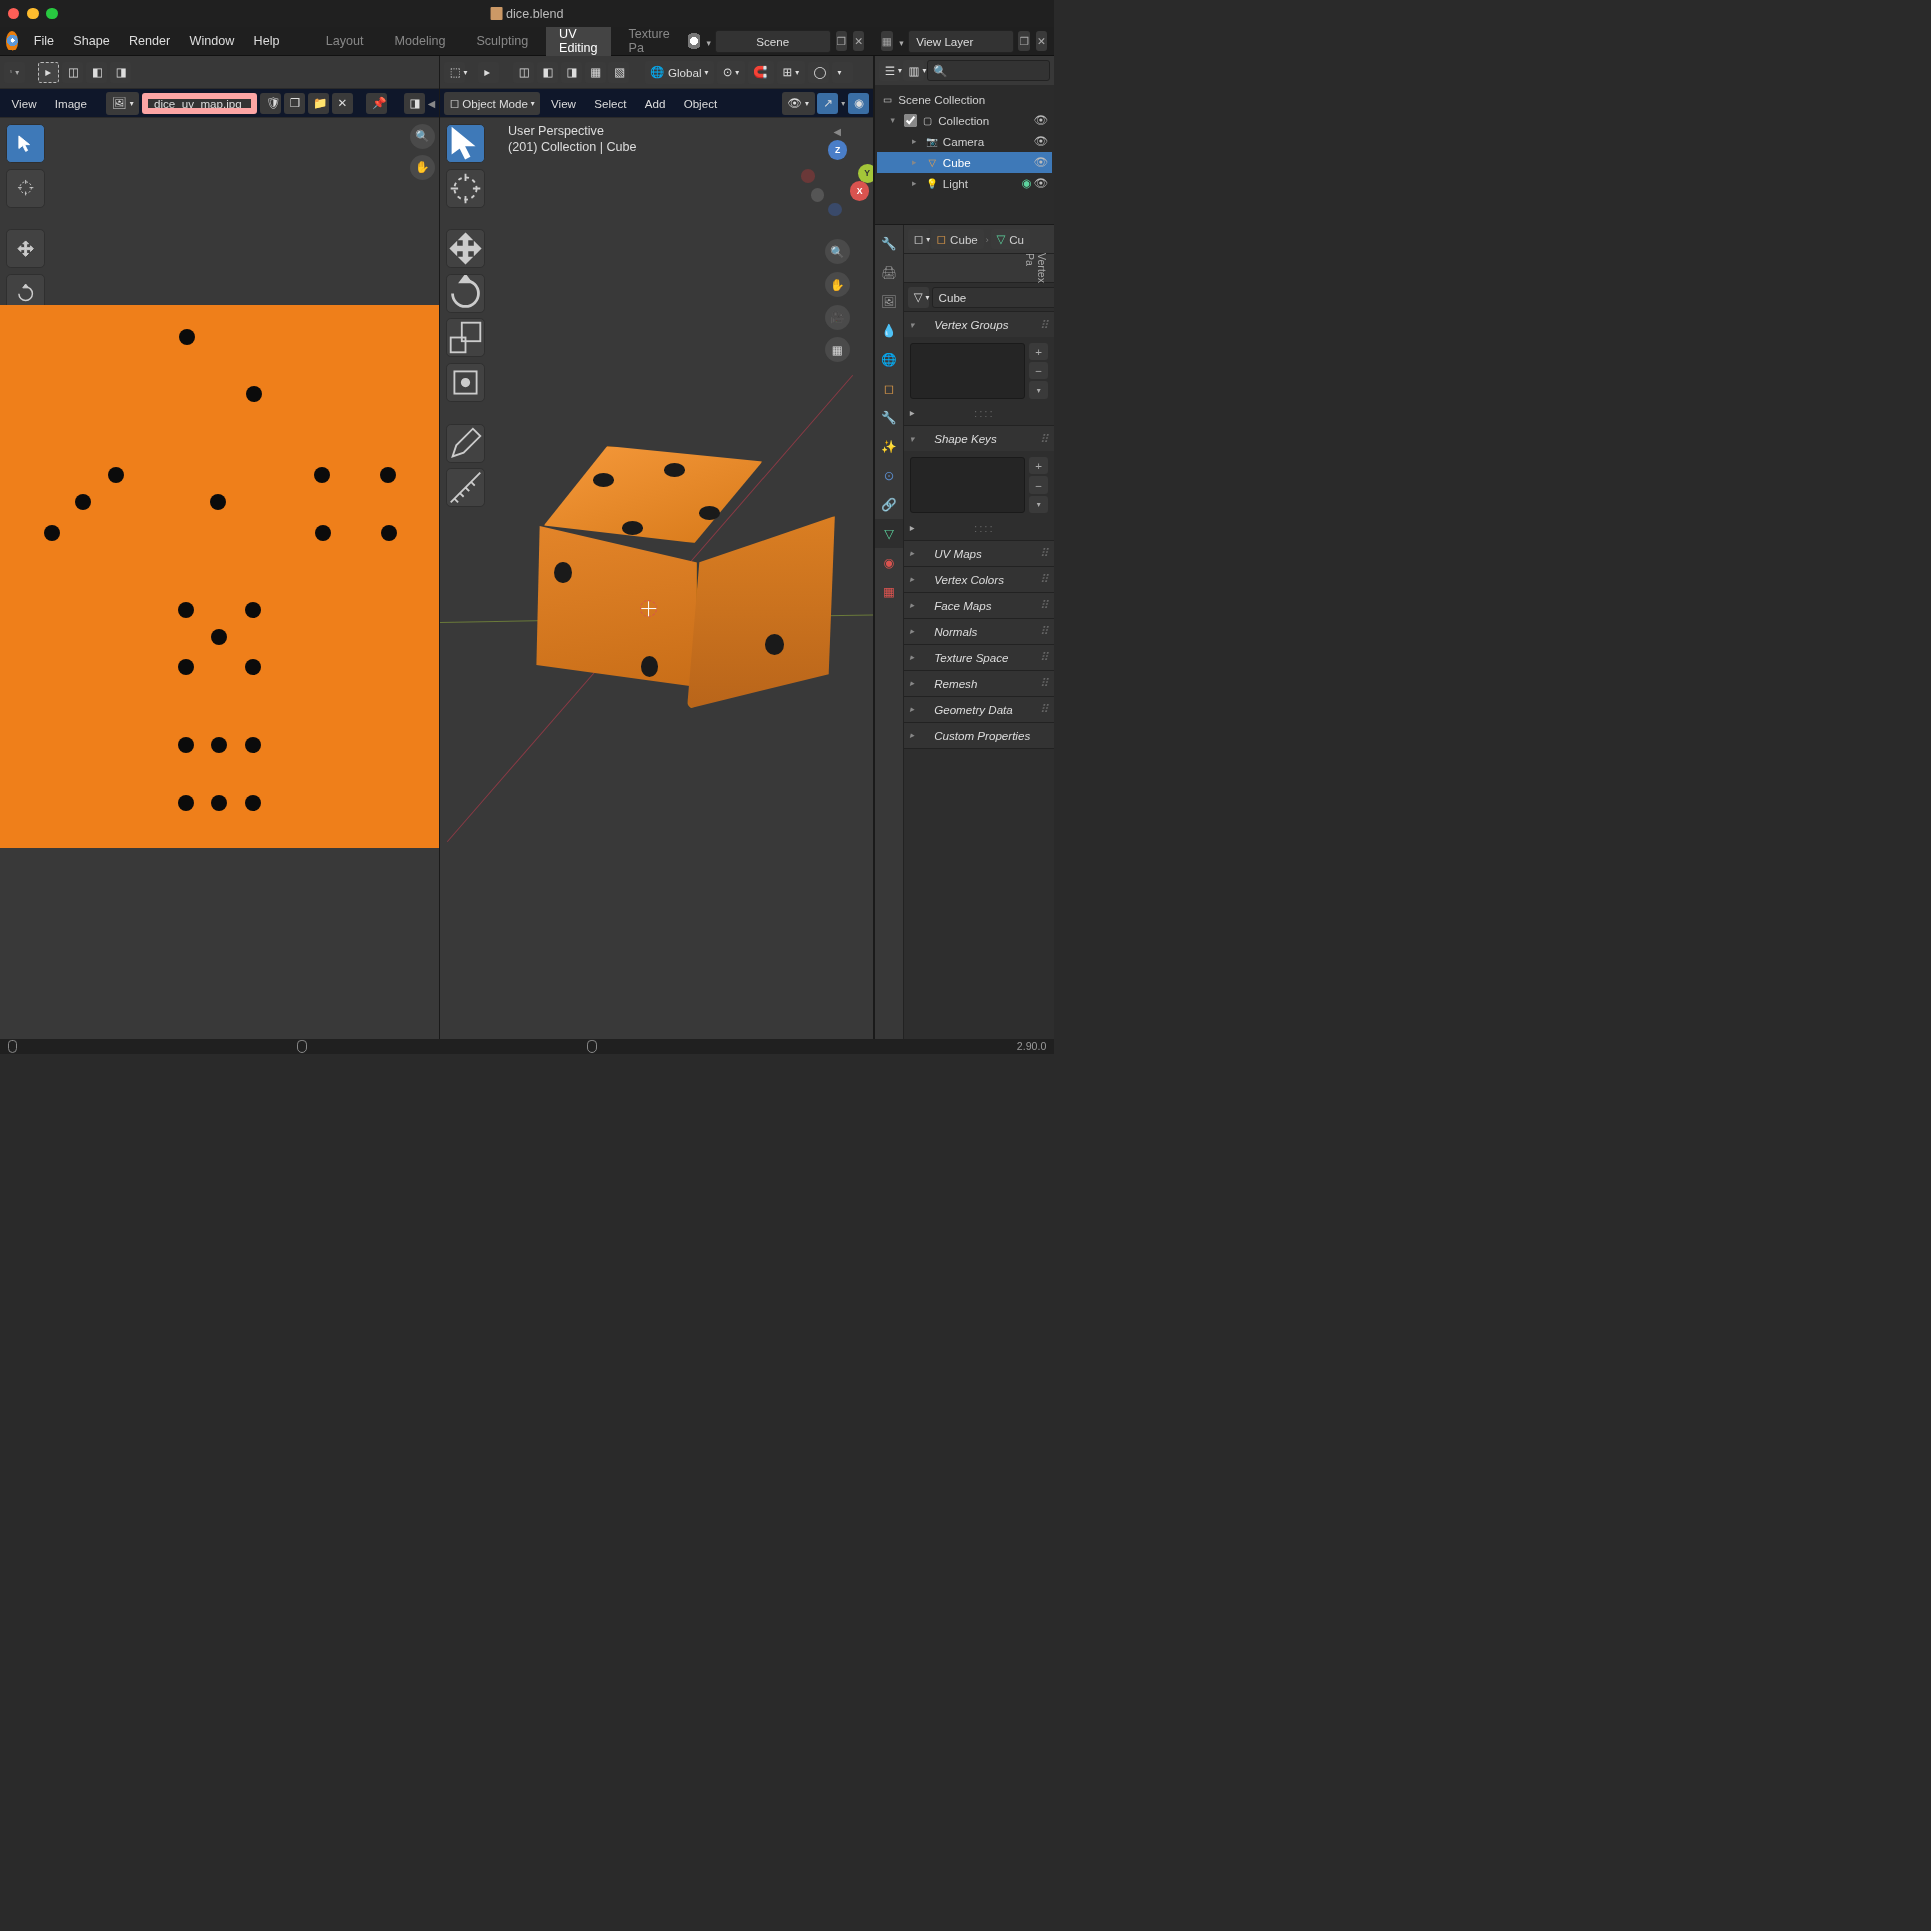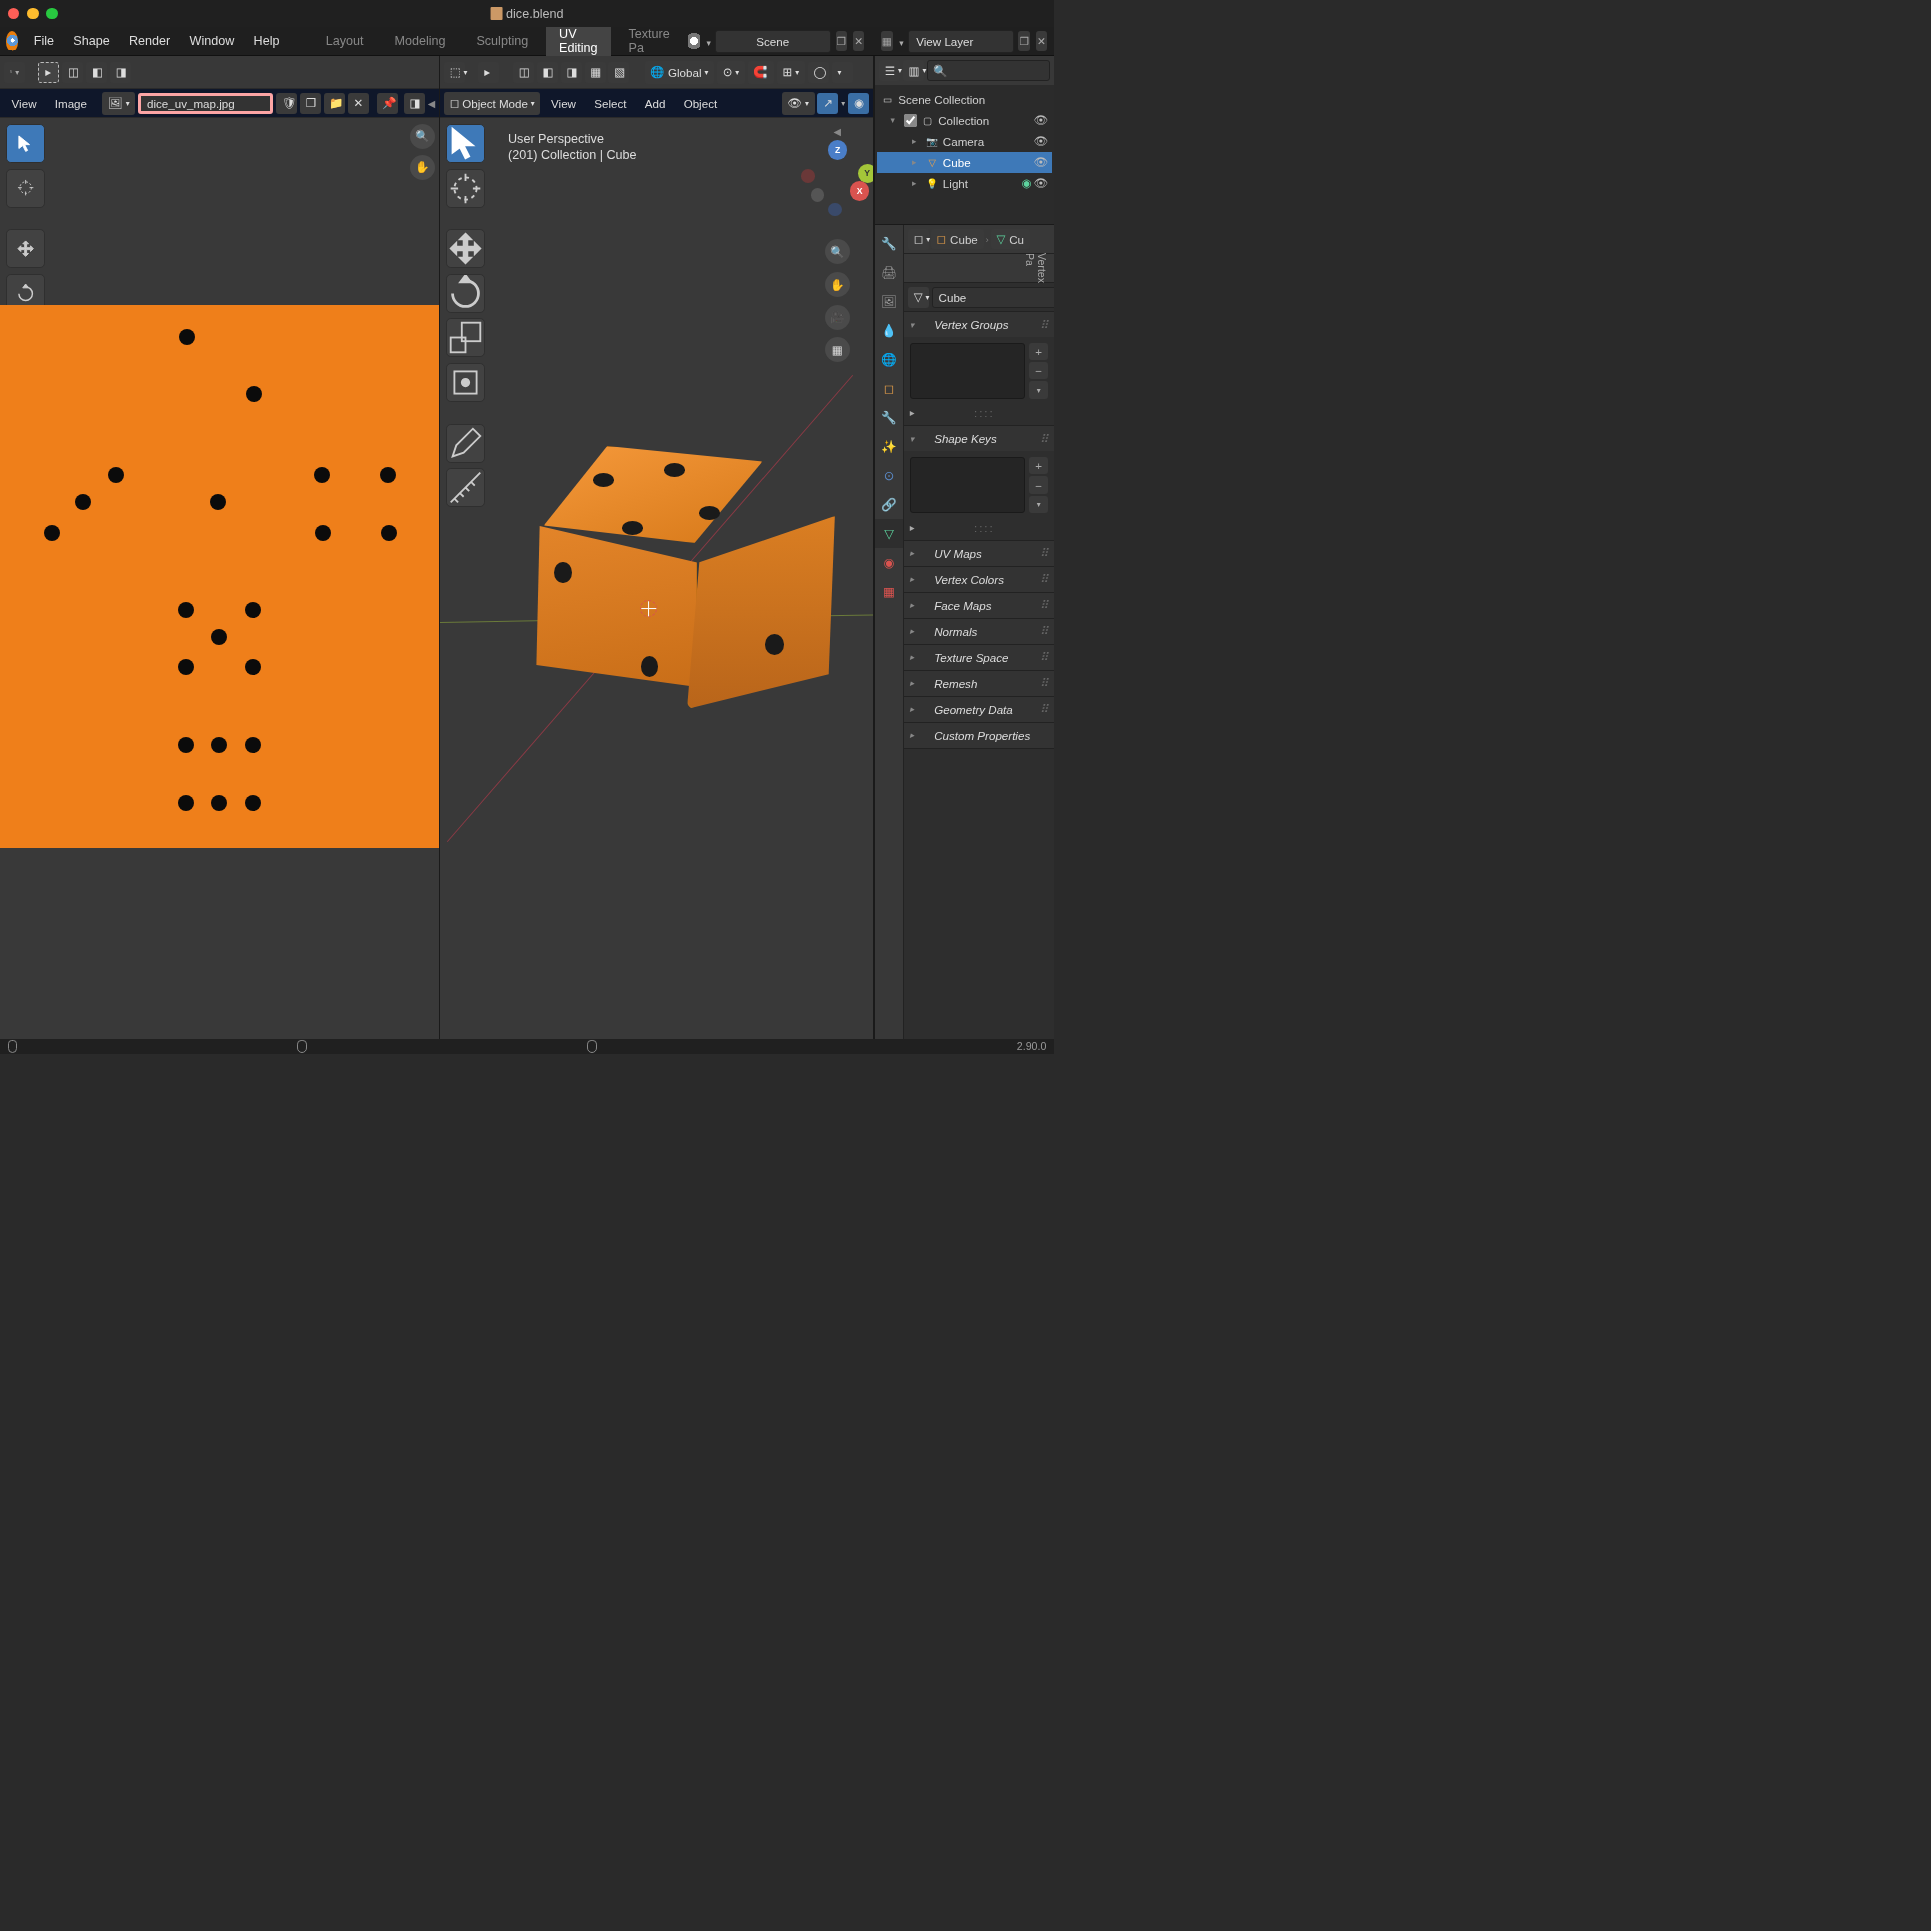--- a/index.html
+++ b/index.html
@@ -40,7 +40,7 @@
 .hbtn.blue { background:#3a6ea5; }
 .sq { width:21px; height:21px; }
 .header-row .mi, .header-row2 .mi { padding:3.9px 7.7px; color:#ddd; font-size:11.6px; cursor:pointer; }
-.uv-img-inp { background:#333; border:3px solid #fca5a5; color:#ddd; padding:2.9px 5.8px; height:21px; border-radius:2.9px; width:135px; font-size:11.6px; }
+.uv-img-inp { background:#333; border:6px solid #fca5a5; color:#ddd; padding:2.9px 5.8px; height:21px; border-radius:2.9px; width:115px; font-size:11.6px; }
 
 .uv-canvas { flex:1; position:relative; background:#393939; overflow:hidden; }
 .uv-toolbar { position:absolute; left:5.8px; top:5.8px; display:flex; flex-direction:column; gap:5.8px; }

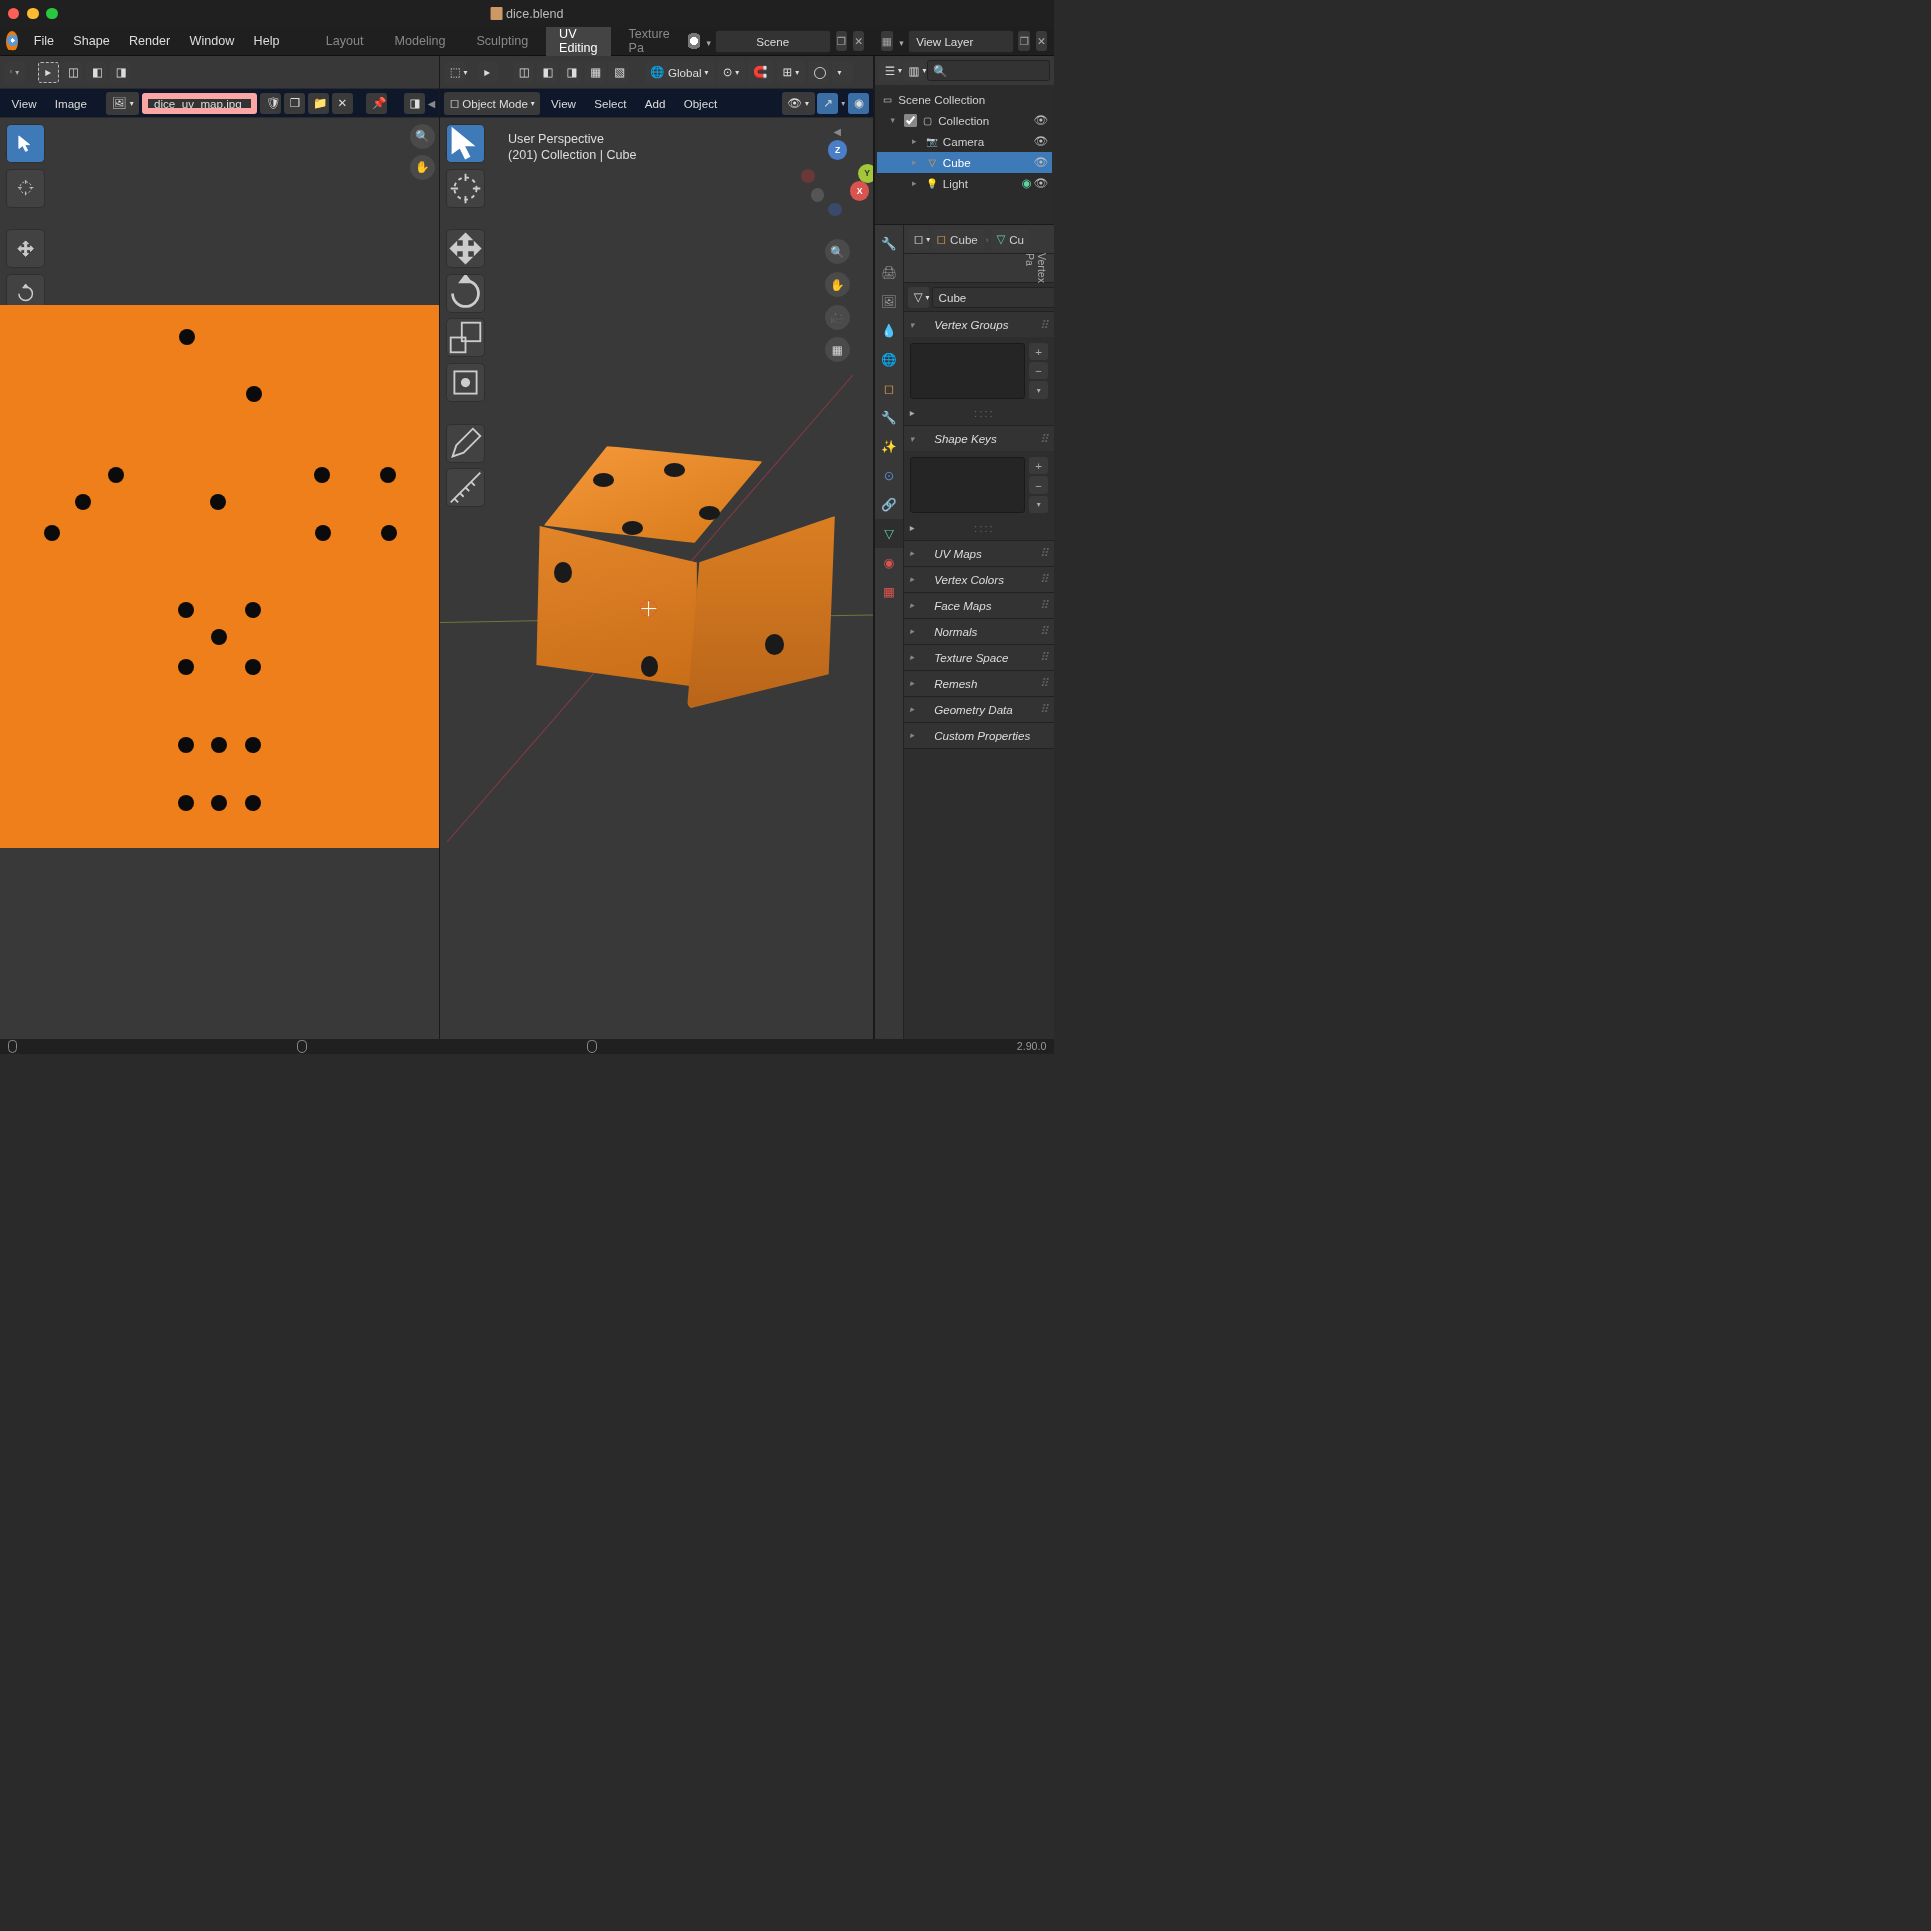--- a/index.html
+++ b/index.html
@@ -70,7 +70,7 @@
 .nav-gizmo .nz { background:#3a4a6a; left:25px; bottom:-3.9px; width:13.5px; height:13.5px; }
 
 .vp-info { position:absolute; left:68px; top:5.8px; color:#ddd; font-size:12.6px; }
-.vp-info .l1 { margin-bottom:1.9px;margin-top:8px; }
+.vp-info .l1 { margin-bottom:1.9px; }
 
 
 .ax-line { position:absolute; height:1px; transform-origin:left center; }

